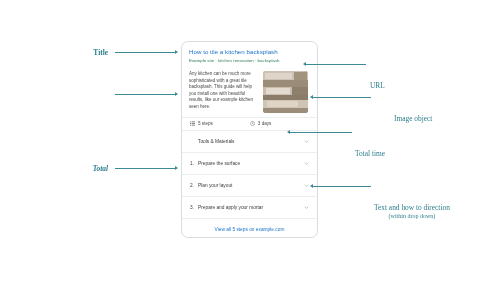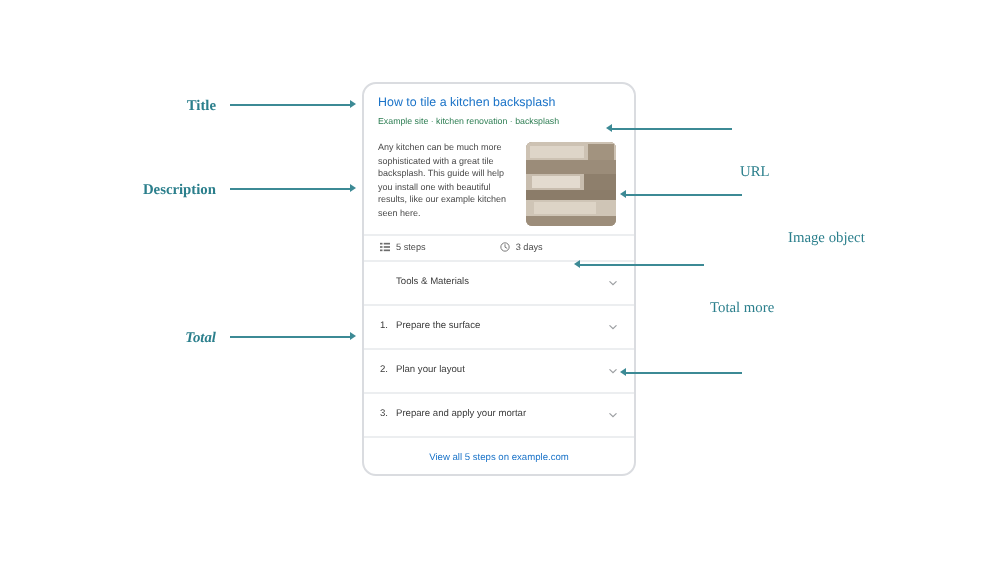--- a/index.html
+++ b/index.html
@@ -261,7 +261,6 @@
   <div class="leader" style="left:115px; top:52px; width:60px;"></div>
   <div class="arrow right" style="left:175px; top:49.8px;"></div>
 
-  <div class="anno-label left-side" style="left:36px; top:90px; width:72px;">Description</div>
   <div class="leader" style="left:115px; top:94px; width:60px;"></div>
   <div class="arrow right" style="left:175px; top:91.8px;"></div>
 

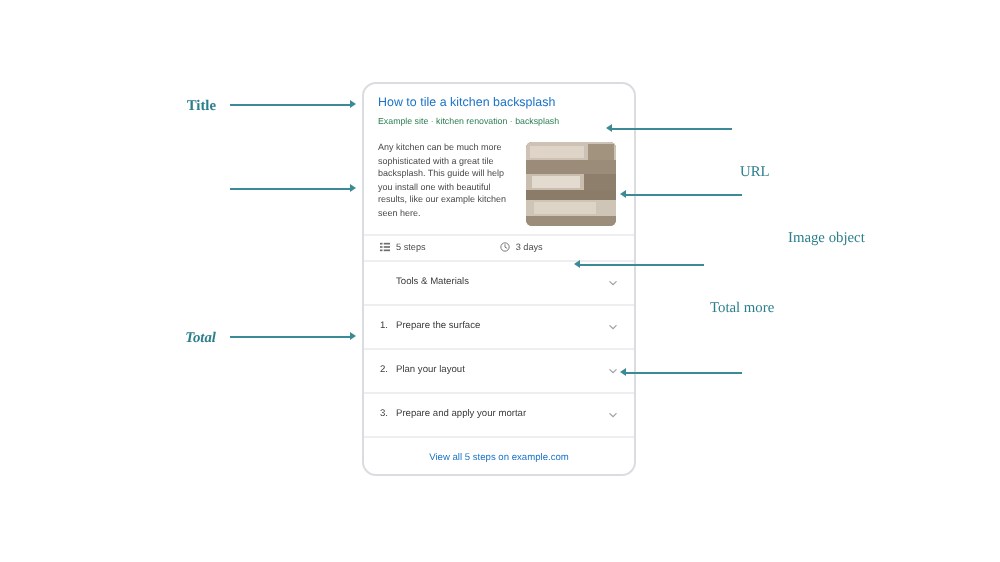--- a/index.html
+++ b/index.html
@@ -276,7 +276,7 @@
   <div class="leader" style="left:313px; top:97px; width:58px;"></div>
   <div class="arrow left" style="left:310px; top:94.8px;"></div>
 
-  <div class="anno-label right-side" style="left:355px; top:128px;">Total more</div>
+  <div class="anno-label right-side" style="left:355px; top:128px;">Total time</div>
   <div class="leader" style="left:290px; top:132px; width:62px;"></div>
   <div class="arrow left" style="left:287px; top:129.8px;"></div>
 

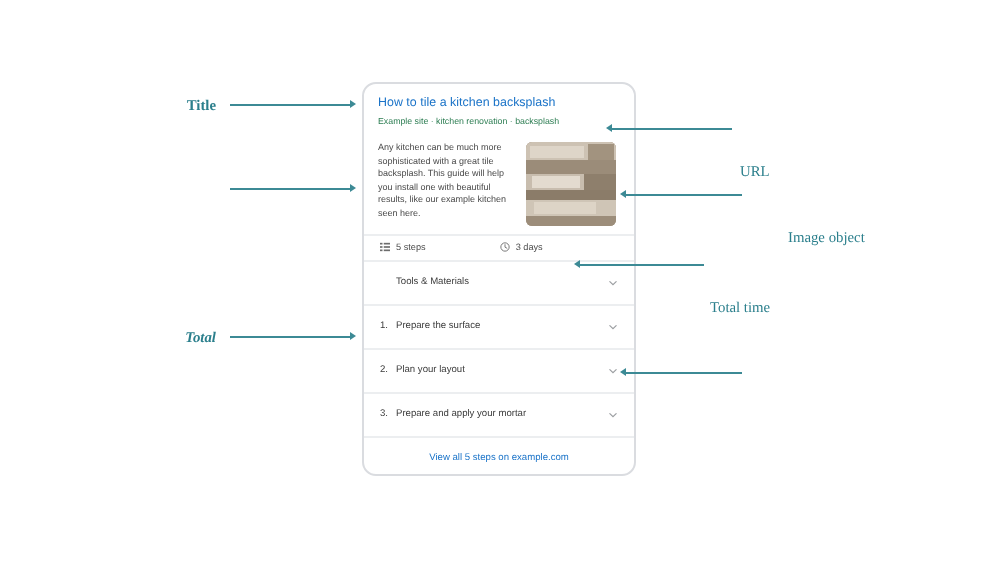--- a/index.html
+++ b/index.html
@@ -280,6 +280,10 @@
   <div class="leader" style="left:290px; top:132px; width:62px;"></div>
   <div class="arrow left" style="left:287px; top:129.8px;"></div>
 
+  <div class="anno-label right-side" style="left:374px; top:182px;">
+    <span>Text and how to direction</span>
+    <span class="anno-sub">(within drop down)</span>
+  </div>
   <div class="leader" style="left:313px; top:186px; width:58px;"></div>
   <div class="arrow left" style="left:310px; top:183.8px;"></div>
 

